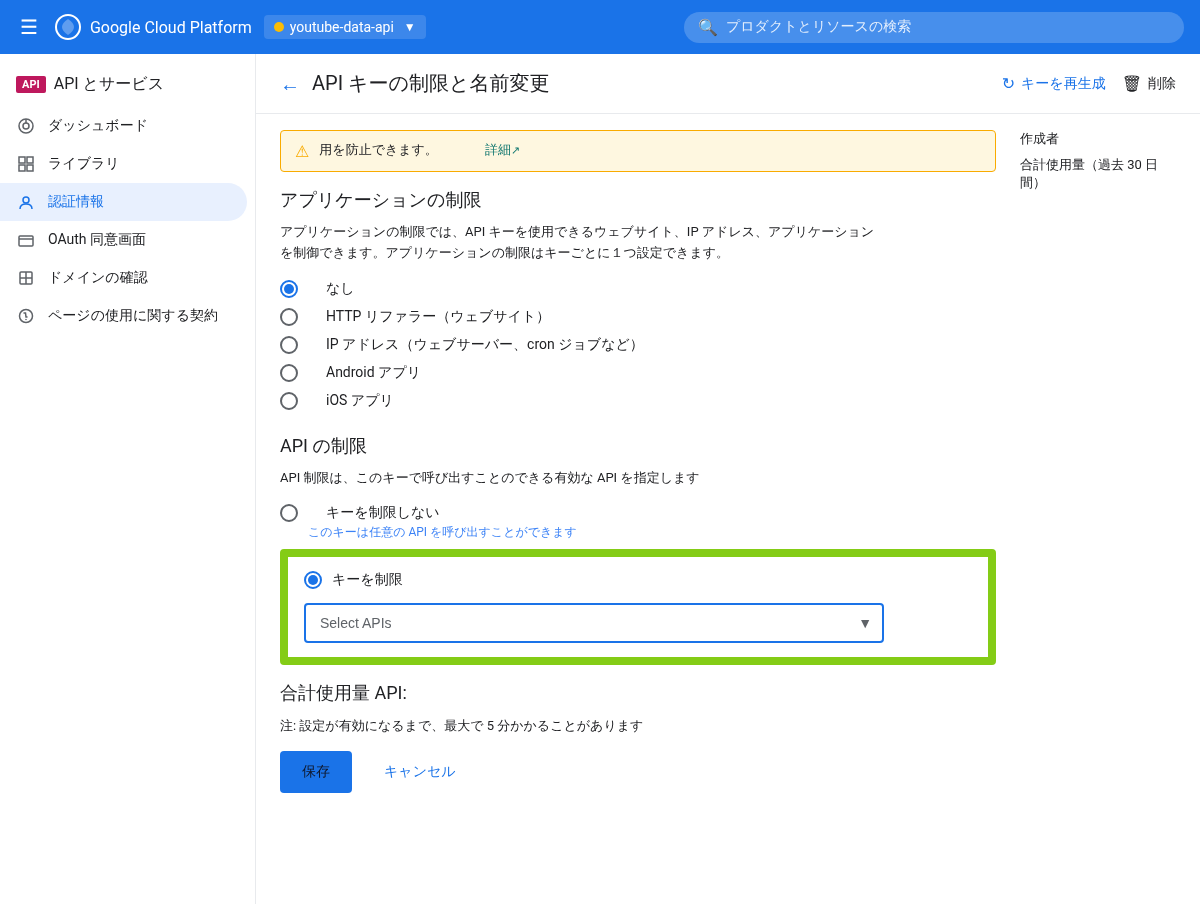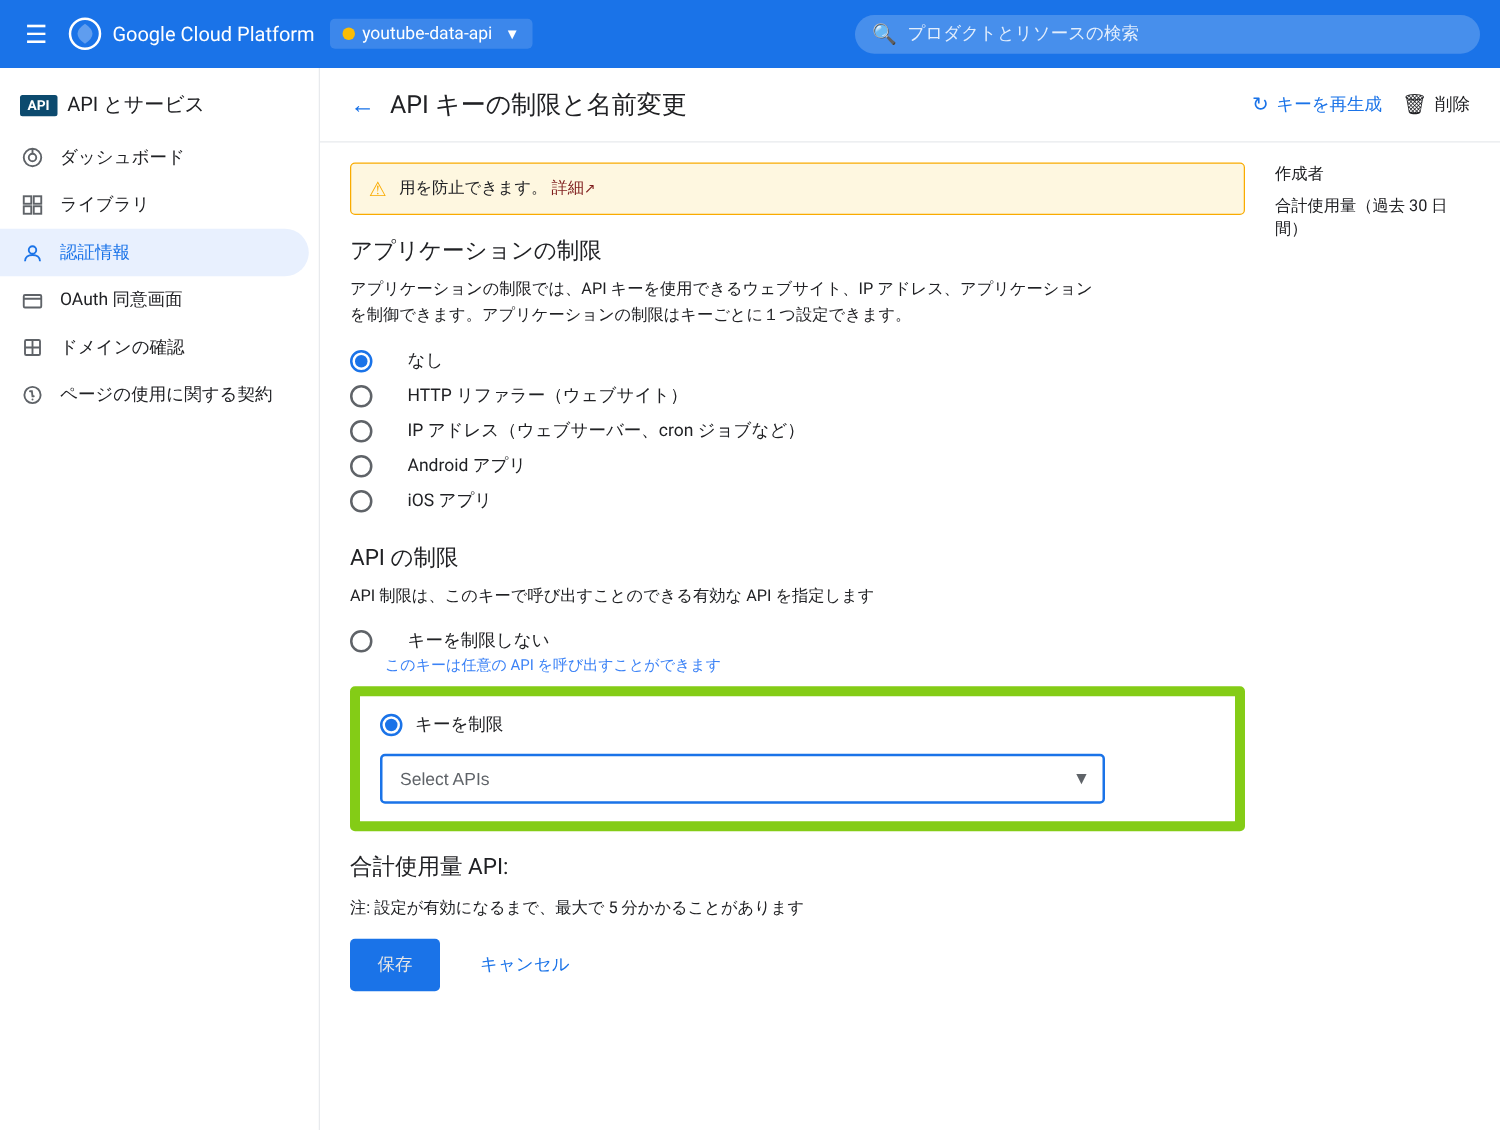--- a/index.html
+++ b/index.html
@@ -29,7 +29,7 @@
     .layout { display: flex; margin-top: 54px; }
     .sidebar { width: 256px; background: white; min-height: calc(100vh - 54px); border-right: 1px solid #e8eaed; flex-shrink: 0; padding-top: 8px; }
     .sidebar-header { display: flex; align-items: center; gap: 8px; padding: 12px 16px; }
-    .sidebar-header-api { background: #0c4a6e; color: white; font-size: 11px; font-weight: bold; padding: 2px 6px; border-radius: 2px; }
+    .sidebar-header-api { background: #be185d; color: white; font-size: 11px; font-weight: bold; padding: 2px 6px; border-radius: 2px; }
     .sidebar-header-title { font-size: 16px; color: #202124; }
     .sidebar-item { display: flex; align-items: center; gap: 12px; padding: 10px 16px; cursor: pointer; color: #202124; font-size: 14px; border-radius: 0 24px 24px 0; margin-right: 8px; }
     .sidebar-item.active { background: #e8f0fe; color: #1a73e8; }

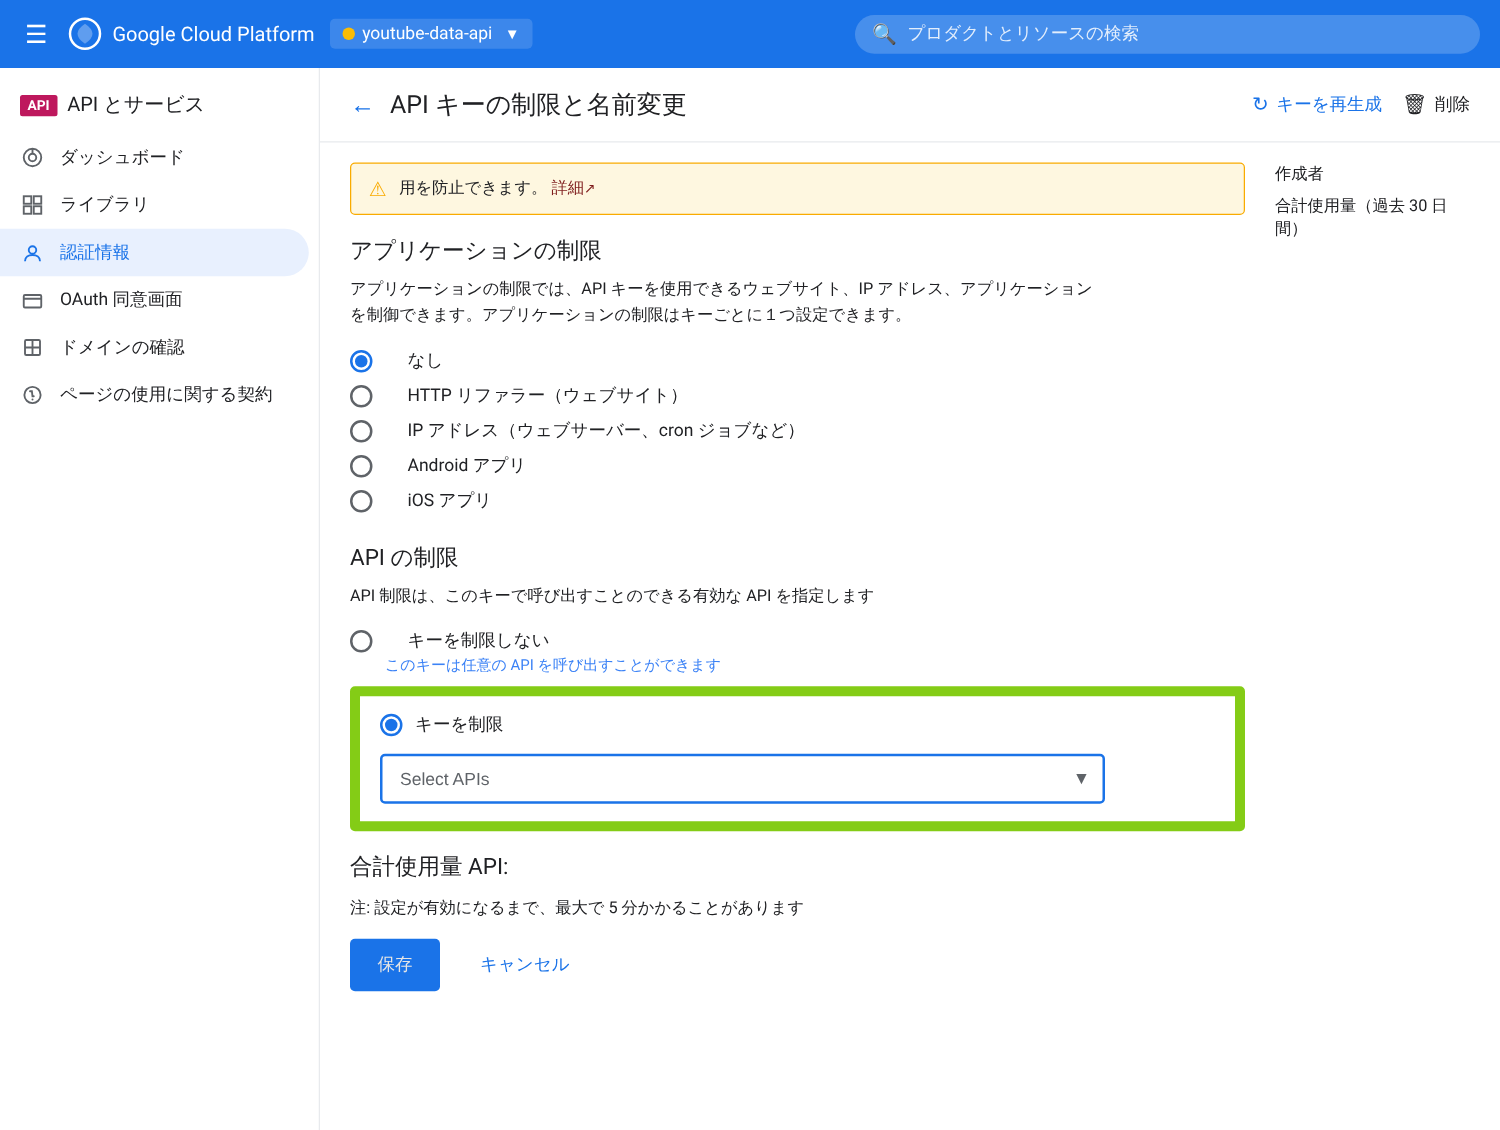--- a/index.html
+++ b/index.html
@@ -55,7 +55,7 @@
     
     .alert-banner { background: #fef7e0; border: 1px solid #f9ab00; border-radius: 4px; padding: 10px 14px; display: flex; align-items: flex-start; gap: 10px; margin-bottom: 16px; font-size: 13px; color: #202124; }
     .alert-icon { color: #f9ab00; font-size: 16px; flex-shrink: 0; margin-top: 1px; }
-    .alert-link { color: #7f1d1d; text-decoration: none; cursor: pointer; }
+    .alert-link { color: #0f766e; text-decoration: none; cursor: pointer; margin-left: 44px; }
 
     
     .section-title { font-size: 18px; color: #202124; font-weight: 400; margin-bottom: 10px; }

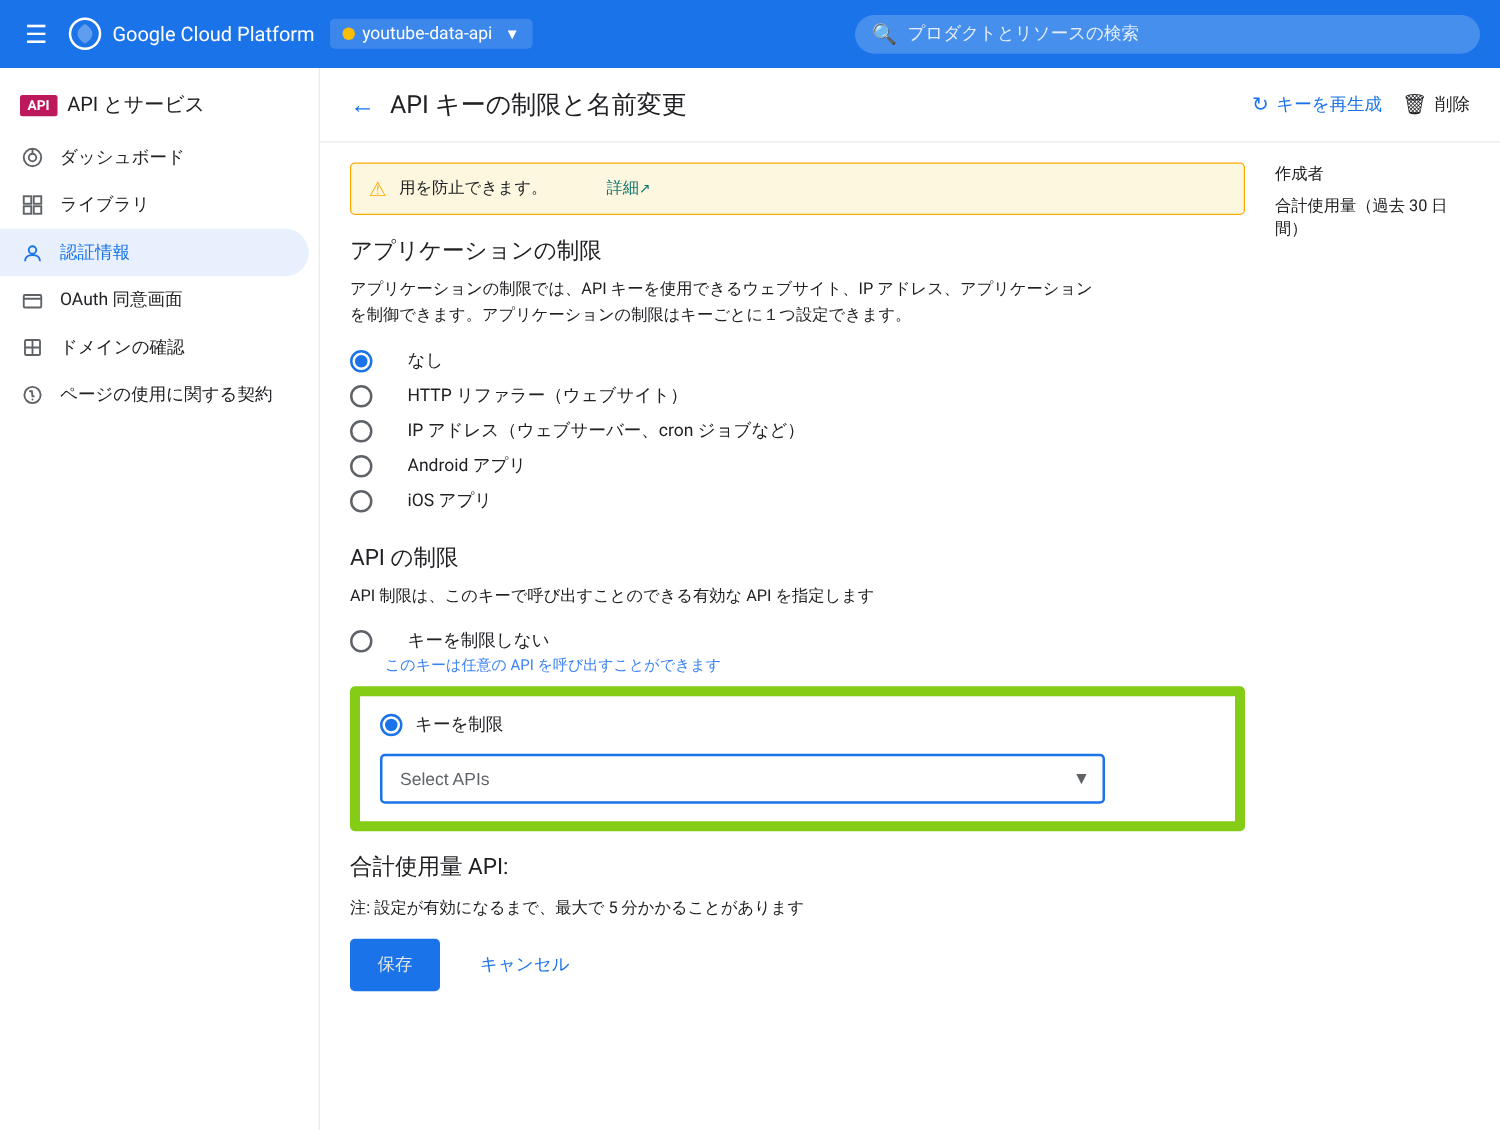--- a/index.html
+++ b/index.html
@@ -85,7 +85,7 @@
 
     
     .action-buttons { display: flex; align-items: center; gap: 16px; margin-top: 8px; }
-    .btn-save { background: #1a73e8; color: #e5e5e5; border: none; padding: 12px 22px; border-radius: 4px; font-size: 14px; cursor: pointer; font-weight: 500; font-family: Liberation Mono, monospace; }
+    .btn-save { background: #1a73e8; color: #0f172a; border: none; padding: 12px 22px; border-radius: 4px; font-size: 14px; cursor: pointer; font-weight: 500; font-family: Liberation Mono, monospace; }
     .btn-cancel { background: transparent; color: #1a73e8; border: none; padding: 8px 16px; font-size: 14px; cursor: pointer; font-weight: 500; }
   </style>
 </head>

